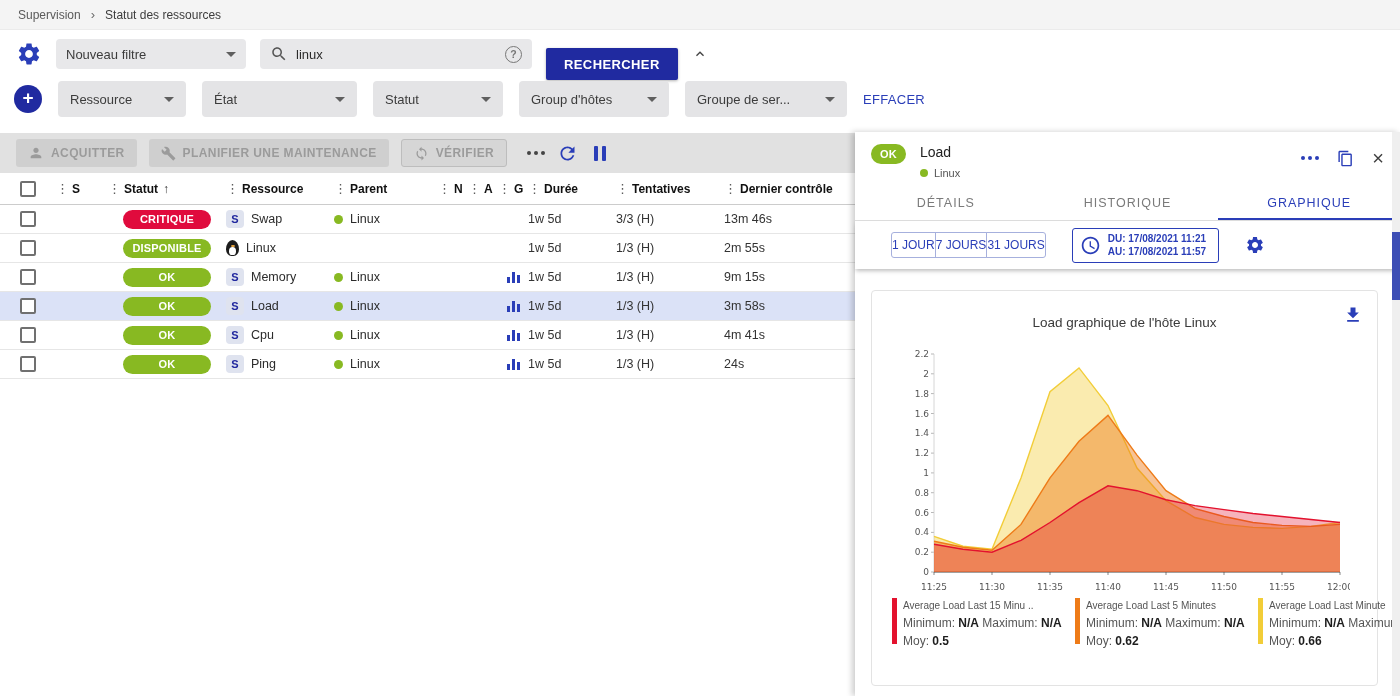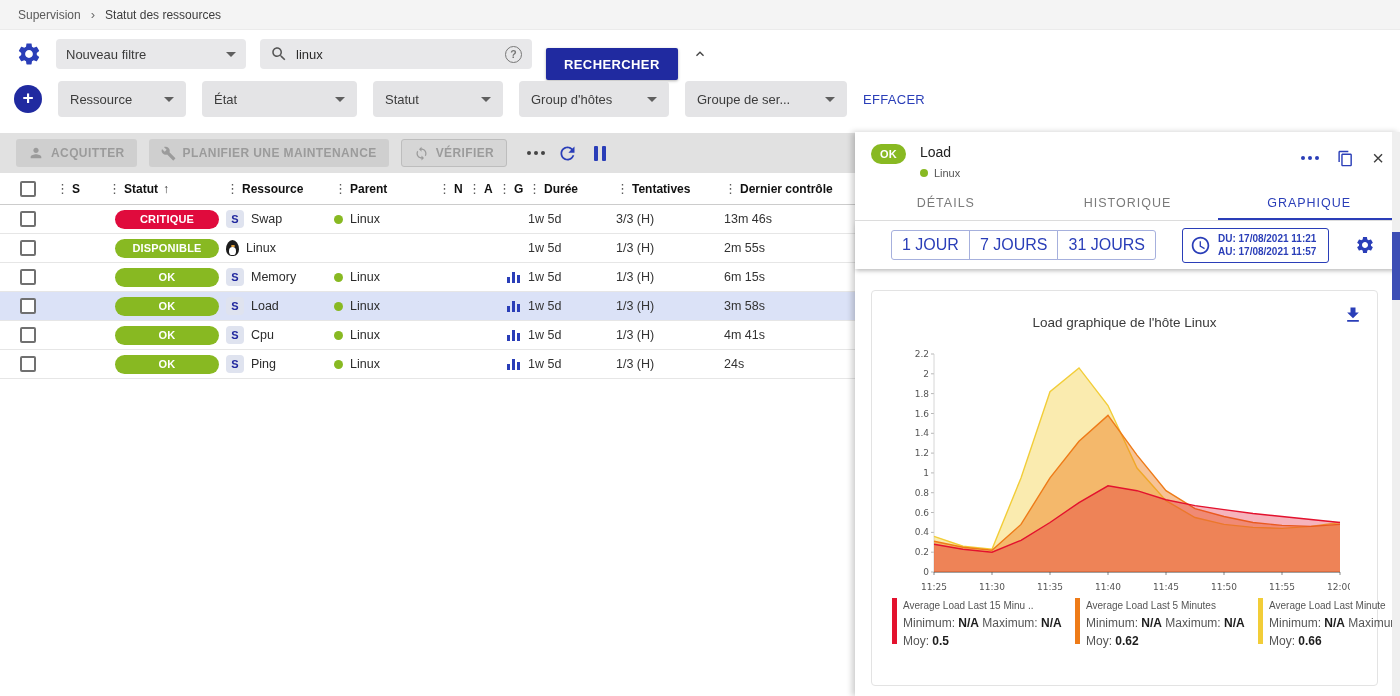--- a/index.html
+++ b/index.html
@@ -66,7 +66,7 @@
   .hlabel { font-size:12px; font-weight:bold; color:#111; white-space:nowrap; }
   .sort { font-size:12px; color:#333; margin-left:2px; }
   .checkbox { width:16px; height:16px; border:2px solid #707070; border-radius:2px; background:#fff; margin-left:20px; cursor:pointer; }
-  .badge { display:inline-block; width:104px; height:19px; line-height:19px; border-radius:10px; text-align:center;
+  .badge { display:inline-block; width:88px; height:19px; line-height:19px; border-radius:10px; text-align:center;
            color:#fff; font-size:11px; font-weight:bold; letter-spacing:.2px; }
   .res { gap:7px; }
   .schip { width:18px; height:18px; border-radius:4px; background:#dfe3ef; color:#20279e; font-weight:bold;

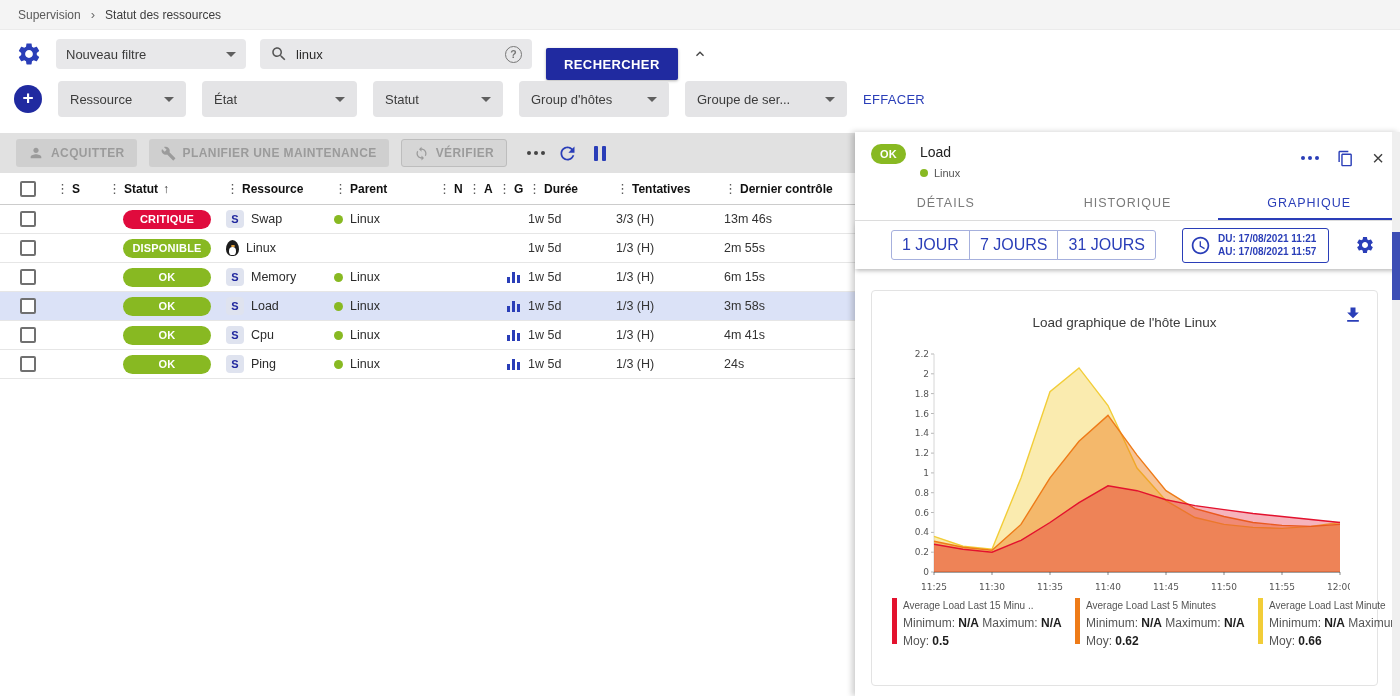--- a/index.html
+++ b/index.html
@@ -98,8 +98,8 @@
   .range-row { height:48px; display:flex; align-items:center; gap:26px; padding:0 24px 0 36px; position:relative;
                box-shadow:0 3px 4px -1px rgba(0,0,0,.25); background:#fff; }
   .btn-group { display:flex; }
-  .range-btn { border:1px solid #a6b0dd; background:#fff; color:#2a3eb8; font-size:16px; font-weight:500;
-               padding:5px 10px; margin-left:-1px; cursor:pointer; font-family:"Liberation Sans","DejaVu Sans",sans-serif; }
+  .range-btn { border:1px solid #a6b0dd; background:#fff; color:#2a3eb8; font-size:12px; font-weight:500;
+               padding:5px 0; margin-left:-1px; cursor:pointer; font-family:"Liberation Sans","DejaVu Sans",sans-serif; }
   .range-btn:first-child { border-radius:3px 0 0 3px; margin-left:0; }
   .range-btn:last-child { border-radius:0 3px 3px 0; }
   .date-ctl { display:flex; align-items:center; gap:7px; border:1px solid #2a3eb8; border-radius:3px;

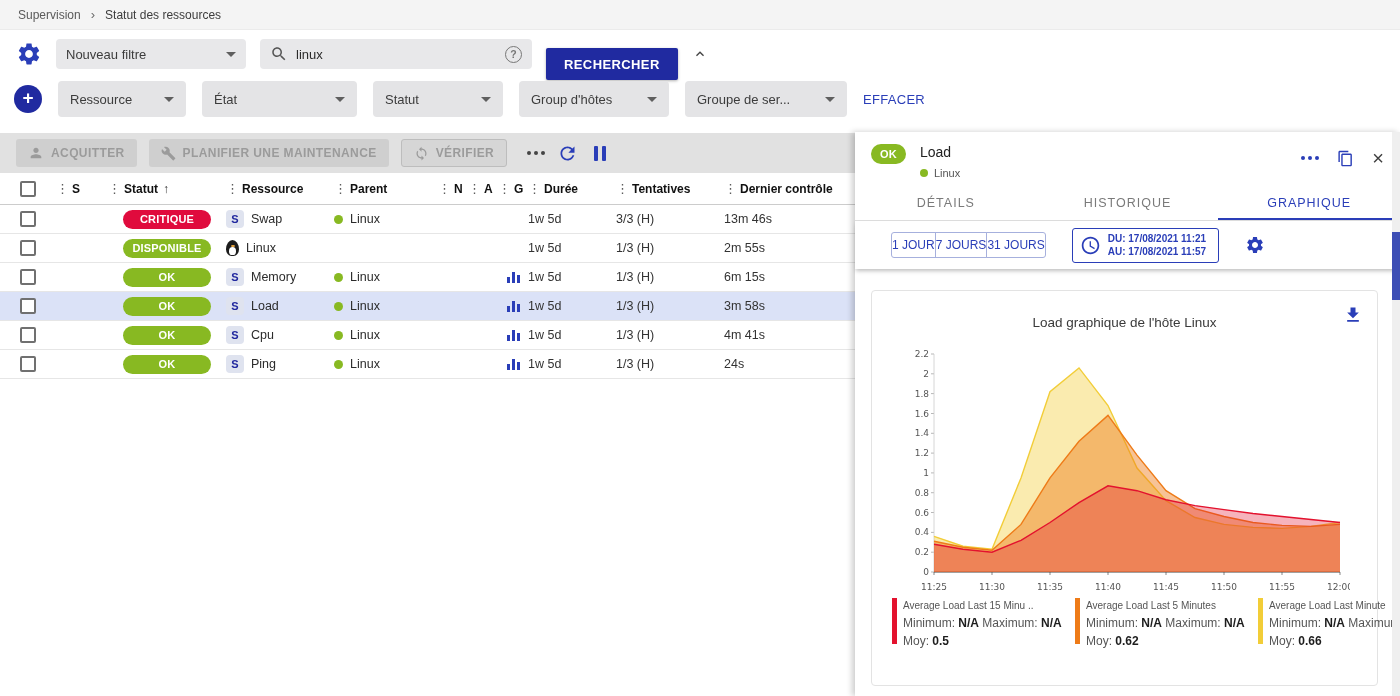--- a/index.html
+++ b/index.html
@@ -349,7 +349,7 @@
           </div>
           <div class="cell txt" style="width:88px">1w 5d</div>
           <div class="cell txt" style="width:108px">1/3 (H)</div>
-          <div class="cell txt" style="width:131px">6m 15s</div>
+          <div class="cell txt" style="width:131px">9m 15s</div>
         </div>
         <div class="trow selected">
           <div class="cell" style="width:56px">

